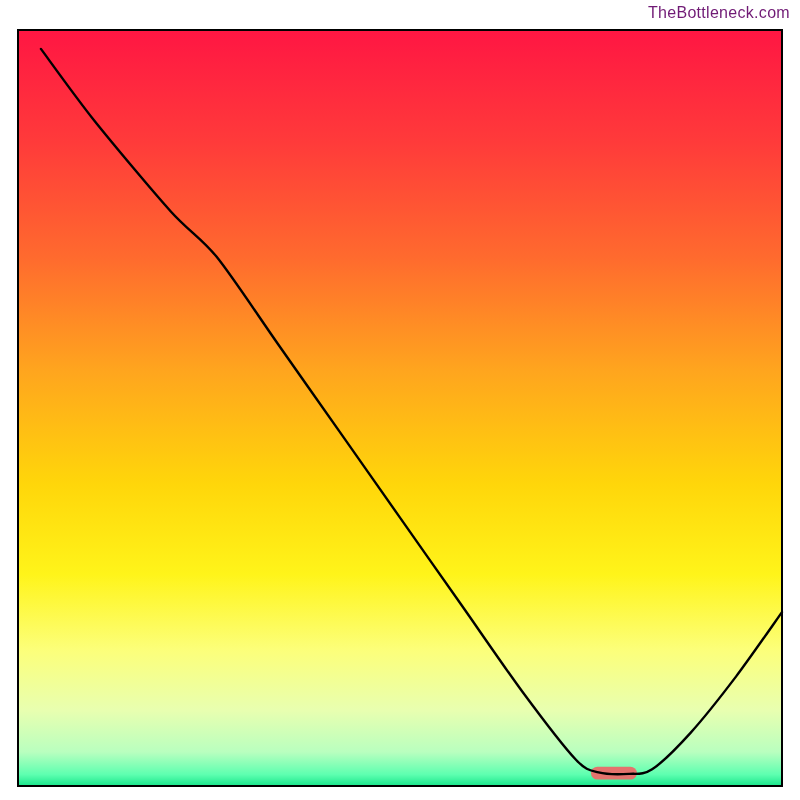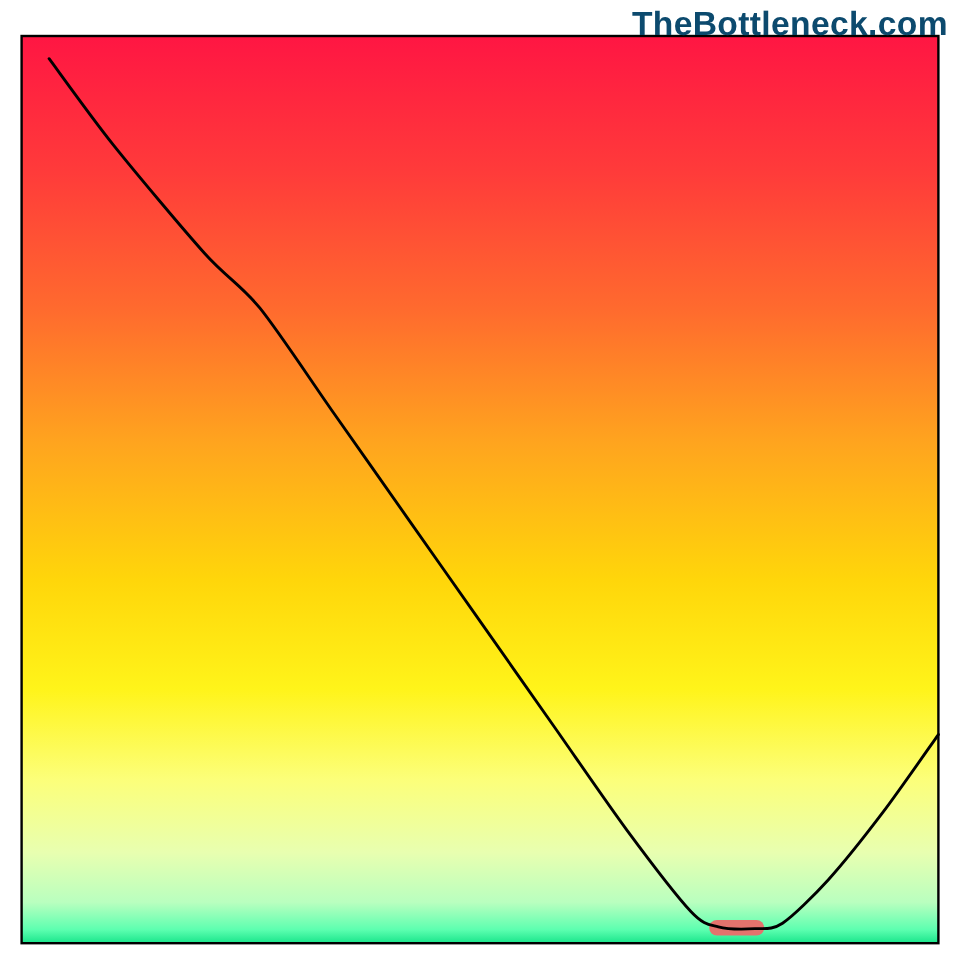--- a/index.html
+++ b/index.html
@@ -20,9 +20,9 @@
     position: absolute;
     top: 4px;
     right: 10px;
-    font-size: 28px;
-    font-weight: bold;
-    color: #0c4a6e;
+    font-size: 16px;
+    font-weight: normal;
+    color: #701a75;
     letter-spacing: 0.3px;
     z-index: 20;
   }

